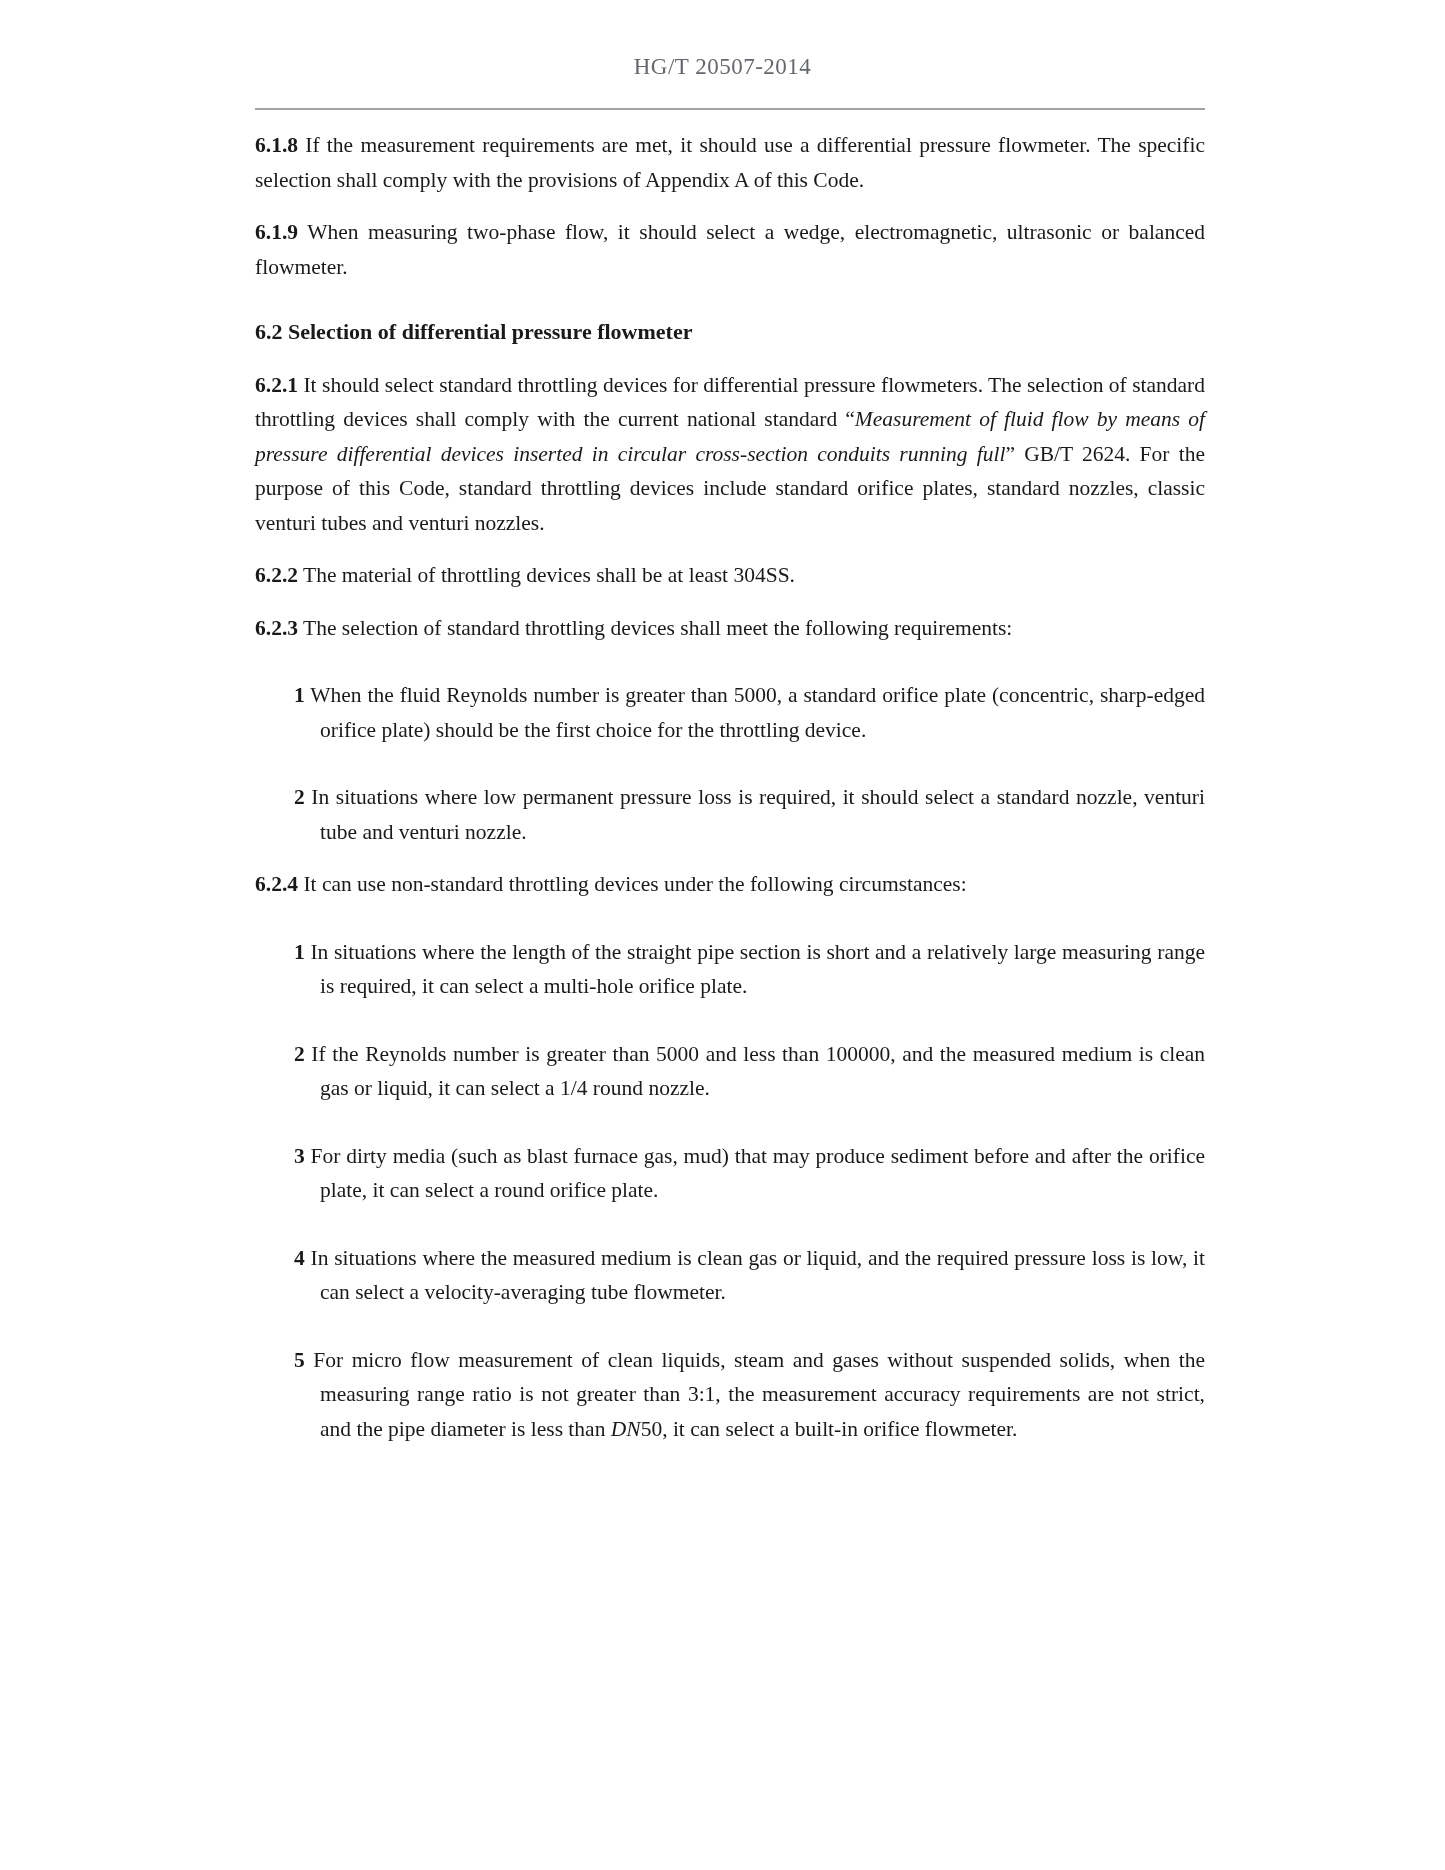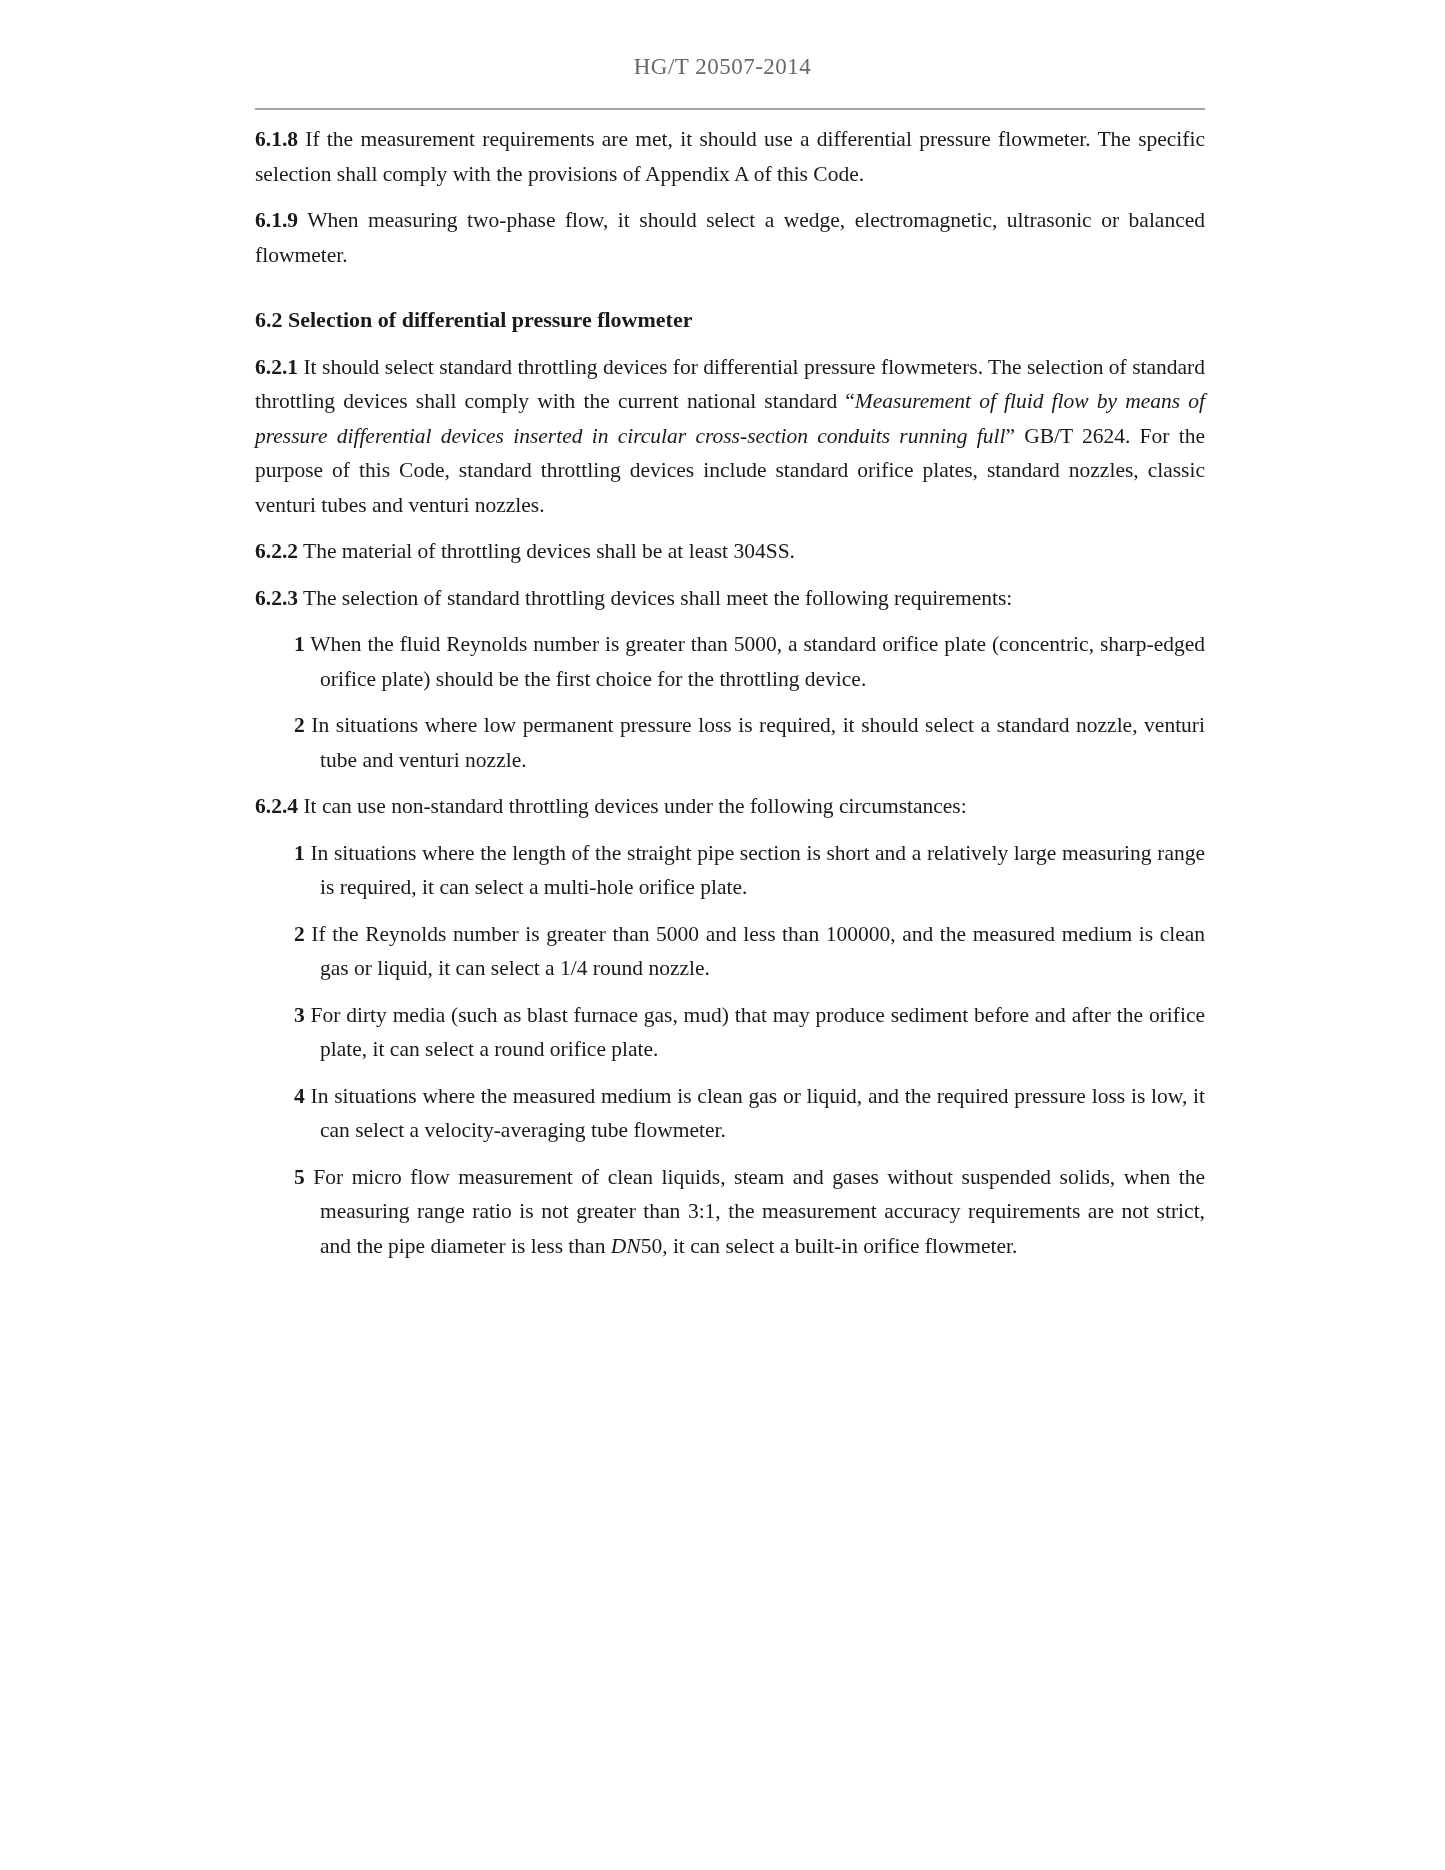--- a/index.html
+++ b/index.html
@@ -40,7 +40,7 @@
     line-height: 34.5px;
     text-align: justify;
   }
-  .para      { margin-top: 12px; }
+  .para      { margin-top: 18px; }
   .cnum      { font-weight: bold; }
   .section-heading {
     margin-top: 31px;

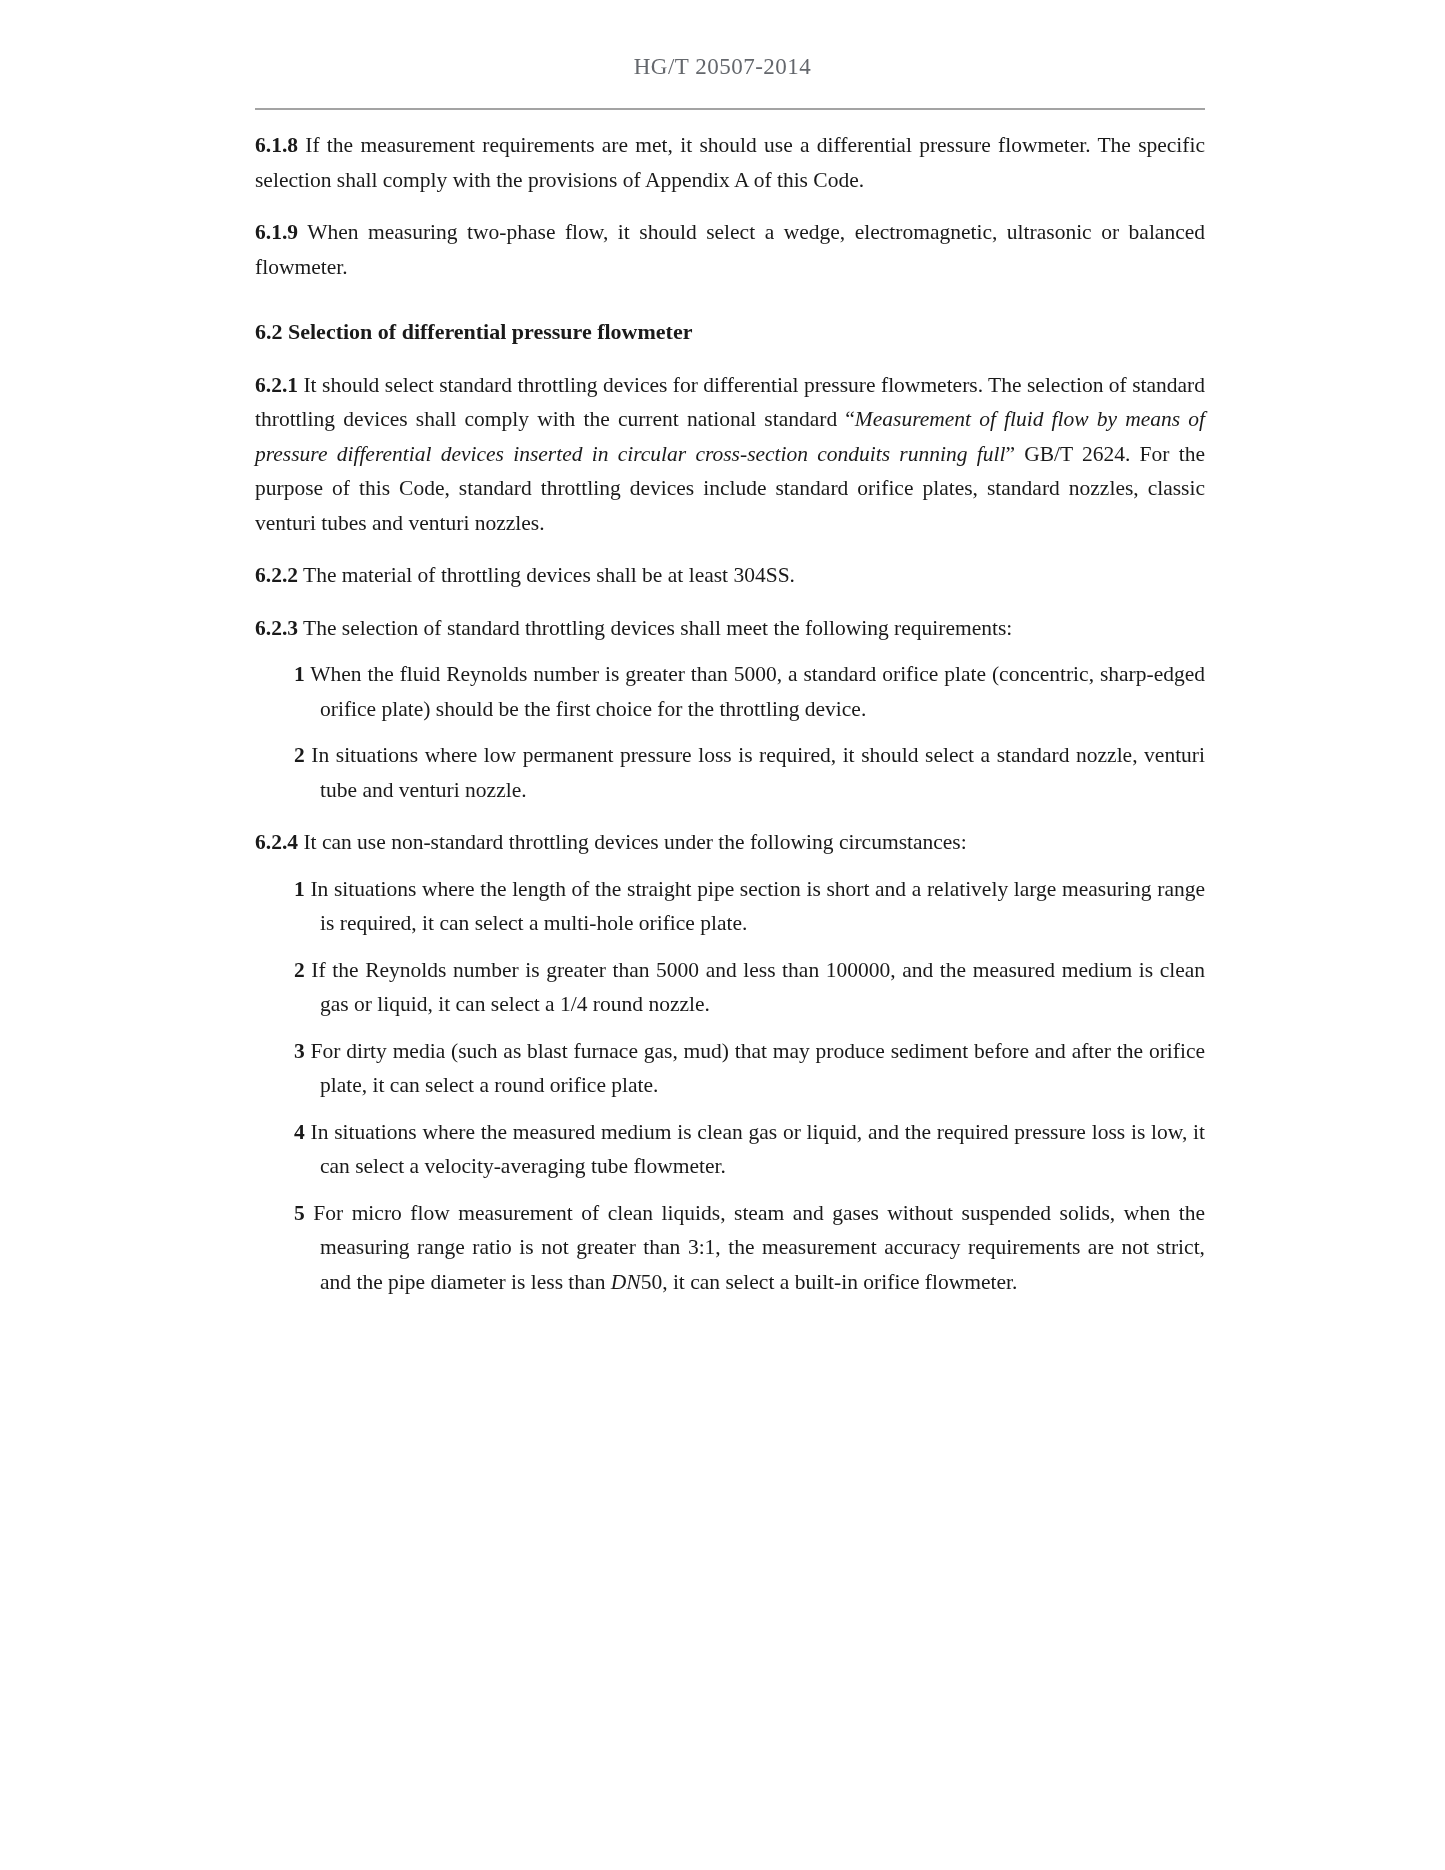--- a/index.html
+++ b/index.html
@@ -48,7 +48,7 @@
     font-size: 22px;
   }
   .list-item {
-    margin-top: 12px;
+    margin-top: 33px;
     padding-left: 65px;
     text-indent: -26px;
   }

